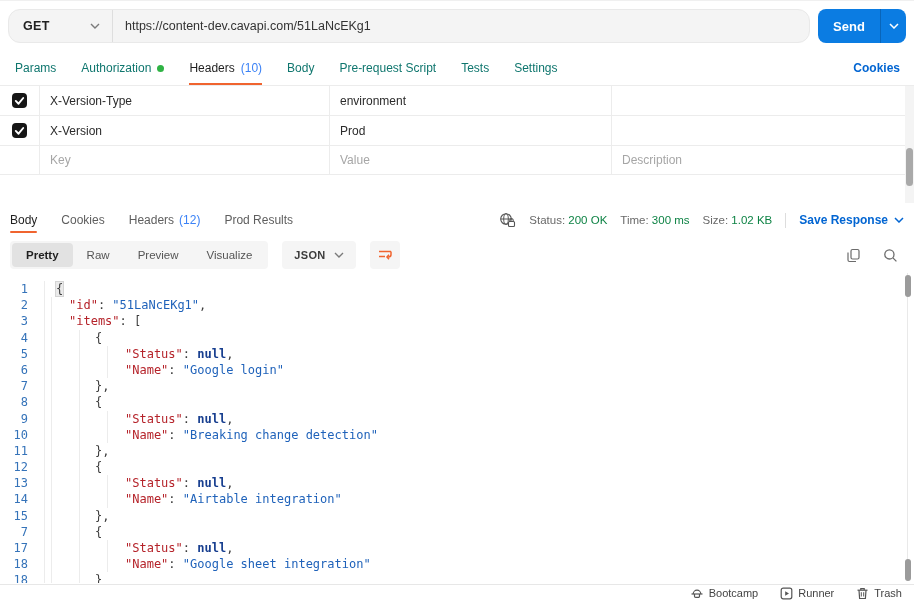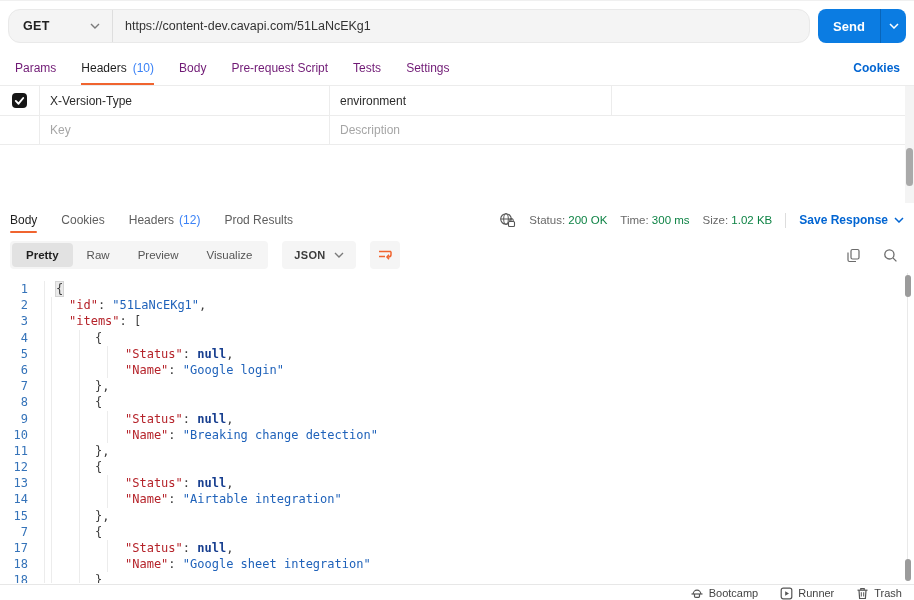--- a/index.html
+++ b/index.html
@@ -21,7 +21,7 @@
   .chev { display:block; }
   
   .req-tabs { position:absolute; top:50px; left:0; right:0; height:34px; display:flex; align-items:flex-end; padding-left:15px; }
-  .rqtab { color:#701a75; padding:6px 0 10px; margin-right:25px; cursor:pointer; display:flex; align-items:center; gap:6px; white-space:nowrap; }
+  .rqtab { color:#0f766e; padding:6px 0 10px; margin-right:25px; cursor:pointer; display:flex; align-items:center; gap:6px; white-space:nowrap; }
   .rqtab.active { color:#1f1f1f; border-bottom:2px solid #f0642f; padding-bottom:8px; }
   .count-green { color:#3b82f6; }
   .dot { width:7px; height:7px; border-radius:50%; background:#2fb344; display:inline-block; }

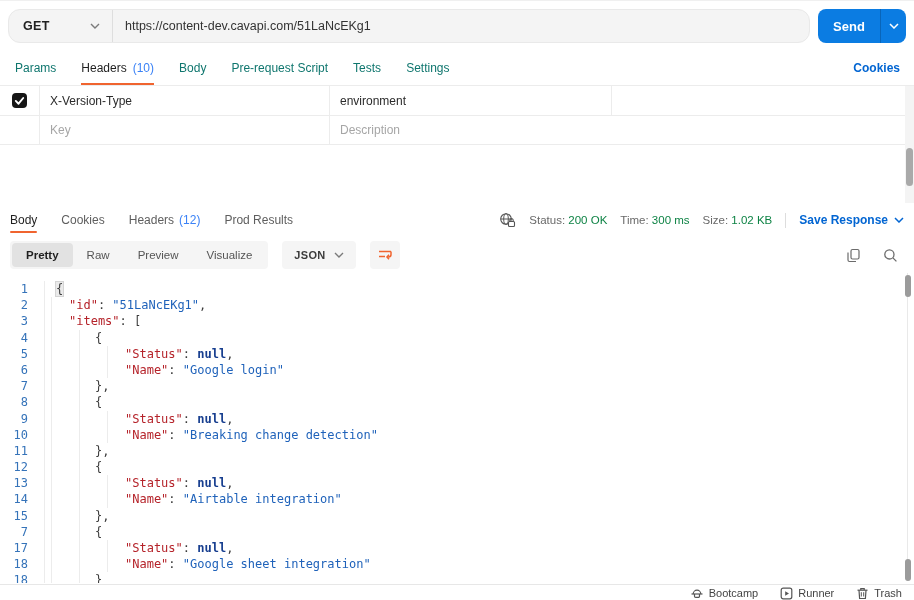--- a/index.html
+++ b/index.html
@@ -110,6 +110,10 @@
     <div class="rqtab">
         <span>Params</span>
       </div>
+    <div class="rqtab">
+      <span>Authorization</span>
+      <span class="dot"></span>
+    </div>
     <div class="rqtab active">
       <span>Headers</span>
       <span class="count-green">(10)</span>

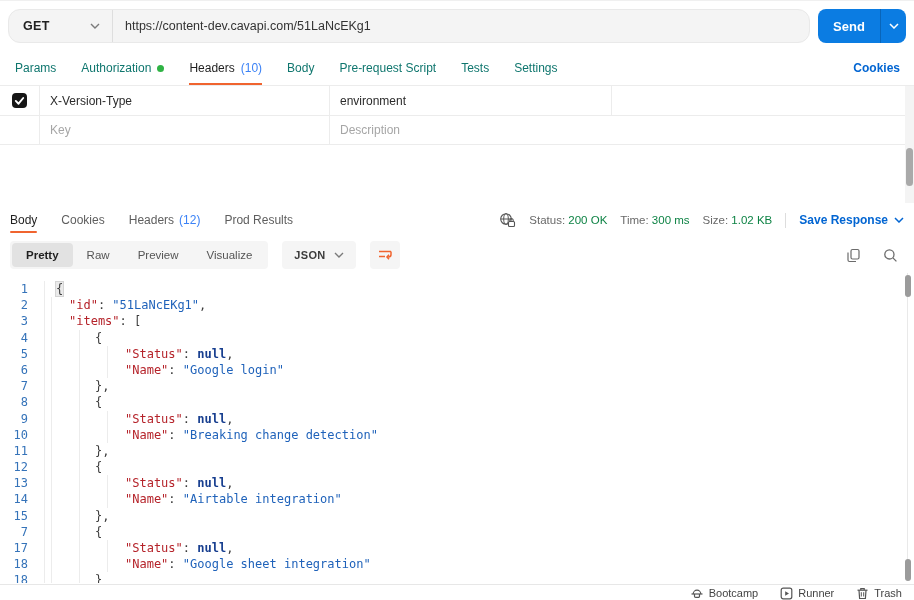--- a/index.html
+++ b/index.html
@@ -147,6 +147,22 @@
         </div>
       <div class="cell-value">
           <span>environment</span>
+        </div>
+      <div class="cell-desc"></div>
+    </div>
+    <div class="trow">
+      <div class="cell-check">
+        <span class="checkbox">
+          <svg width="13" height="13" viewBox="0 0 15 15">
+              <polyline points="3.2,8 6.4,11.2 11.8,4.6" fill="none" stroke="#fff" stroke-width="2.2" stroke-linecap="round" stroke-linejoin="round"></polyline>
+            </svg>
+        </span>
+      </div>
+      <div class="cell-key">
+          <span>X-Version</span>
+        </div>
+      <div class="cell-value">
+          <span>Prod</span>
         </div>
       <div class="cell-desc"></div>
     </div>

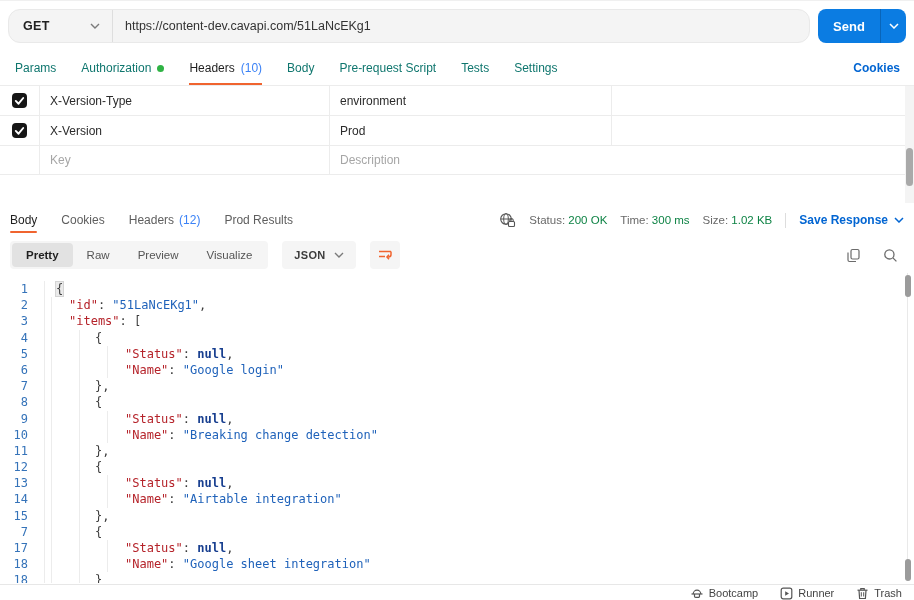--- a/index.html
+++ b/index.html
@@ -170,6 +170,9 @@
       <div class="cell-check"></div>
       <div class="cell-key">
           <span class="ph">Key</span>
+        </div>
+      <div class="cell-value">
+          <span class="ph">Value</span>
         </div>
       <div class="cell-desc">
           <span class="ph">Description</span>

